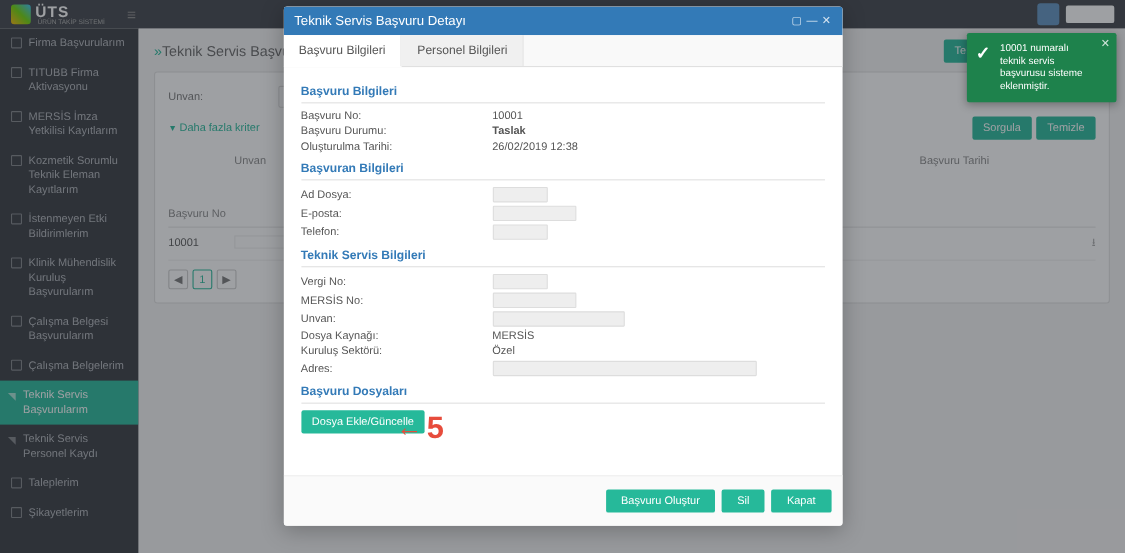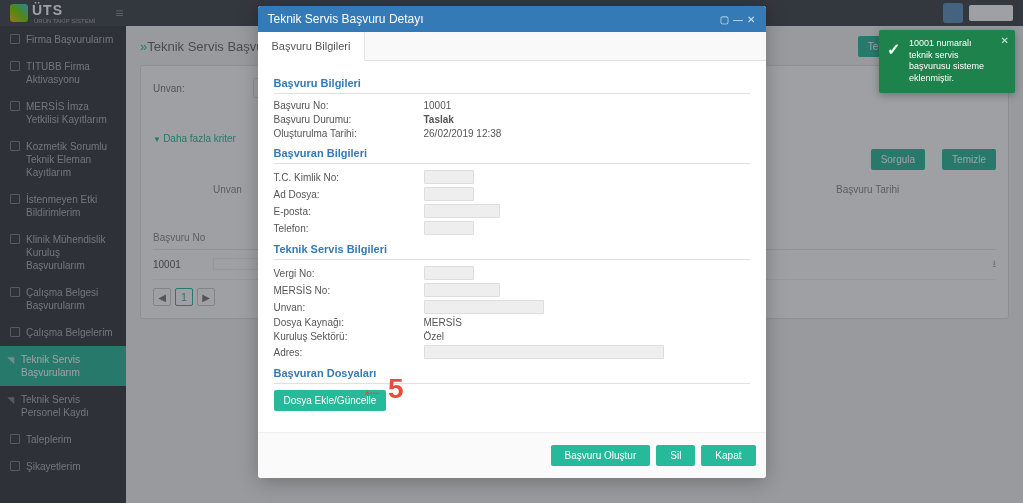--- a/index.html
+++ b/index.html
@@ -407,6 +407,7 @@
     </div>
     <div class="modal-tabs">
       <div class="modal-tab active">Başvuru Bilgileri</div>
+      <div class="modal-tab">Personel Bilgileri</div>
     </div>
     <div class="modal-body">
       <div class="section-title">Başvuru Bilgileri</div>

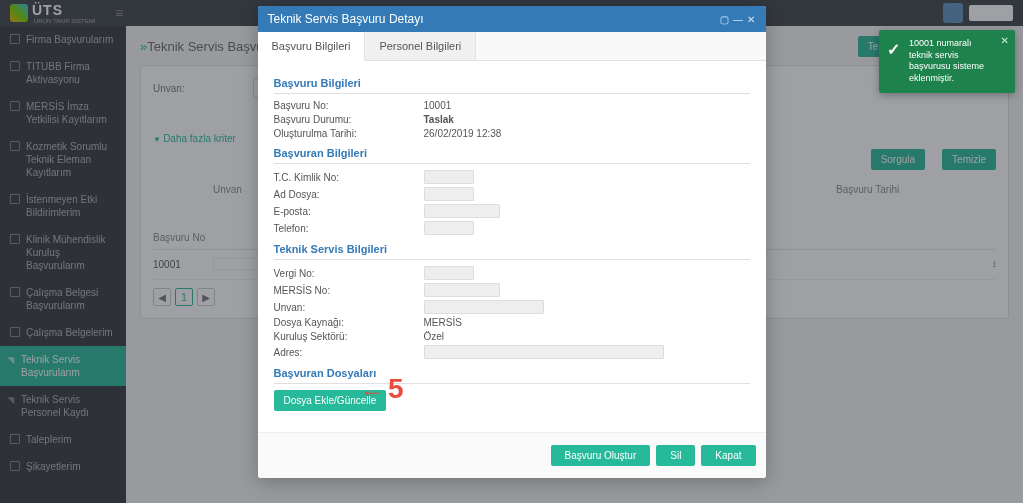--- a/index.html
+++ b/index.html
@@ -216,7 +216,7 @@
       padding: 4px 0;
       margin: 4px 0 6px;
     }
-    .kv { display: flex; align-items: center; margin: 3px 0; font-size: 10px; color: #555; }
+    .kv { display: flex; align-items: center; margin: 3px 0; font-size: 10px; color: #555; gap: 24px; }
     .kv .k { width: 150px; }
     .kv .v { flex: 1; }
     .kv .v.box {

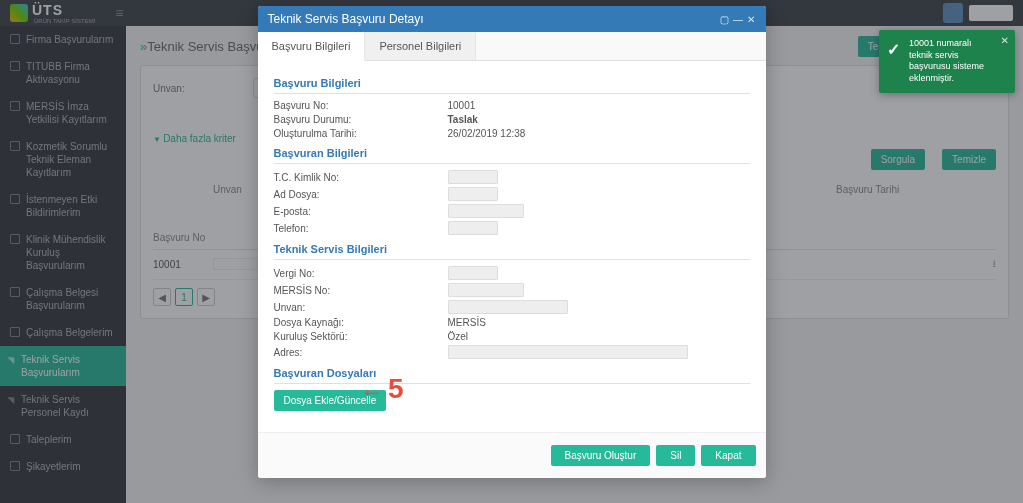--- a/index.html
+++ b/index.html
@@ -128,7 +128,7 @@
     }
     .more-filters { color: #26b99a; font-size: 10px; cursor: pointer; }
     .more-filters::before { content: "▼ "; font-size: 8px; }
-    .result-area { display: flex; align-items: center; gap: 17px; justify-content: flex-end; margin-top: 43px; }
+    .result-area { display: flex; align-items: center; gap: 4px; justify-content: flex-end; }
 
     .grid-head {
       display: flex;

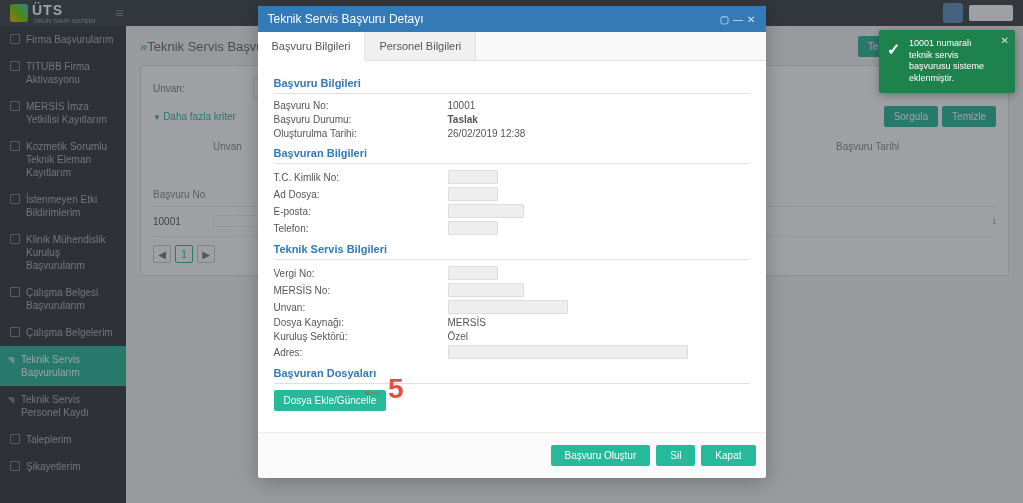--- a/index.html
+++ b/index.html
@@ -426,10 +426,6 @@
 
       <div class="section-title">Başvuran Bilgileri</div>
       <div class="kv">
-          <div class="k">T.C. Kimlik No:</div>
-          <div class="v box sm"></div>
-        </div>
-      <div class="kv">
           <div class="k">Ad Dosya:</div>
           <div class="v box sm"></div>
         </div>

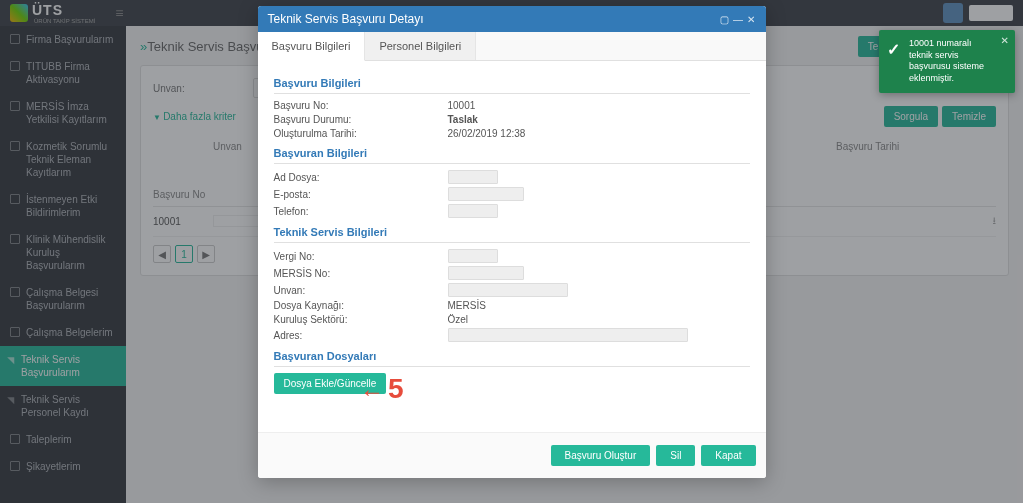--- a/index.html
+++ b/index.html
@@ -464,7 +464,7 @@
           <div class="v box xl"></div>
         </div>
 
-      <div class="section-title">Başvuran Dosyaları</div>
+      <div class="section-title">Başvuru Dosyaları</div>
       <button class="btn btn-teal">Dosya Ekle/Güncelle</button>
     </div>
     <div class="modal-footer">

